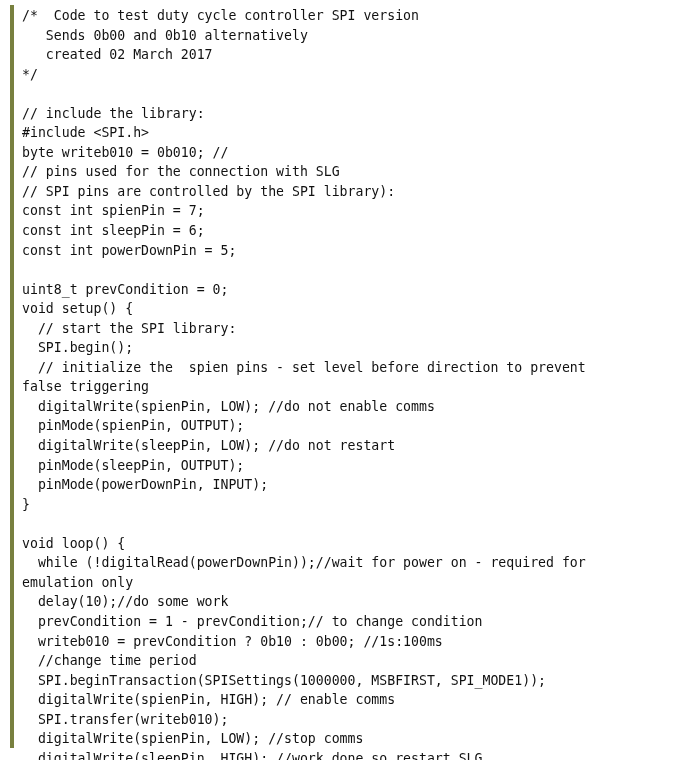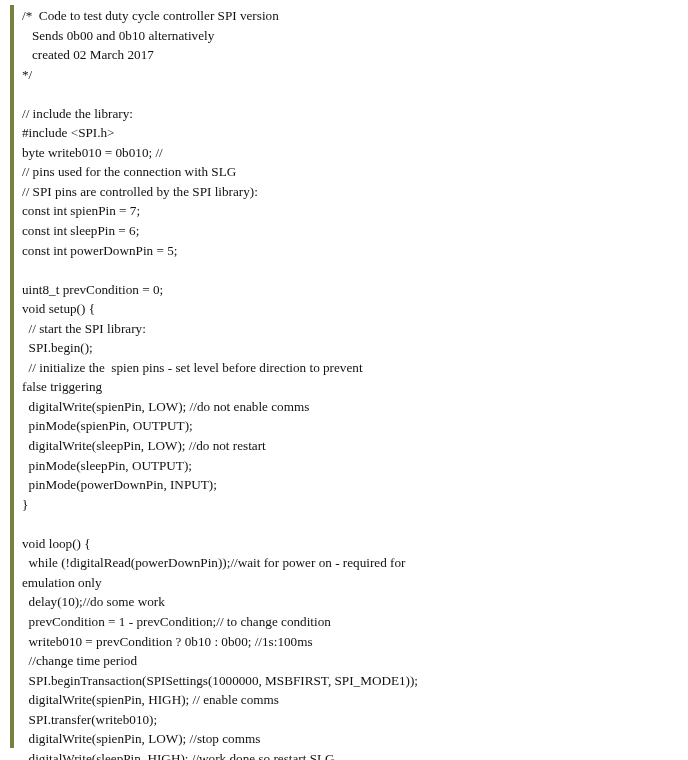--- a/index.html
+++ b/index.html
@@ -49,7 +49,6 @@
     white-space: pre;
     min-height: 19.55px;
     display: block;
-    font-family: Liberation Serif, serif;
   }
   .code-line.blank {
     height: 19.55px;

